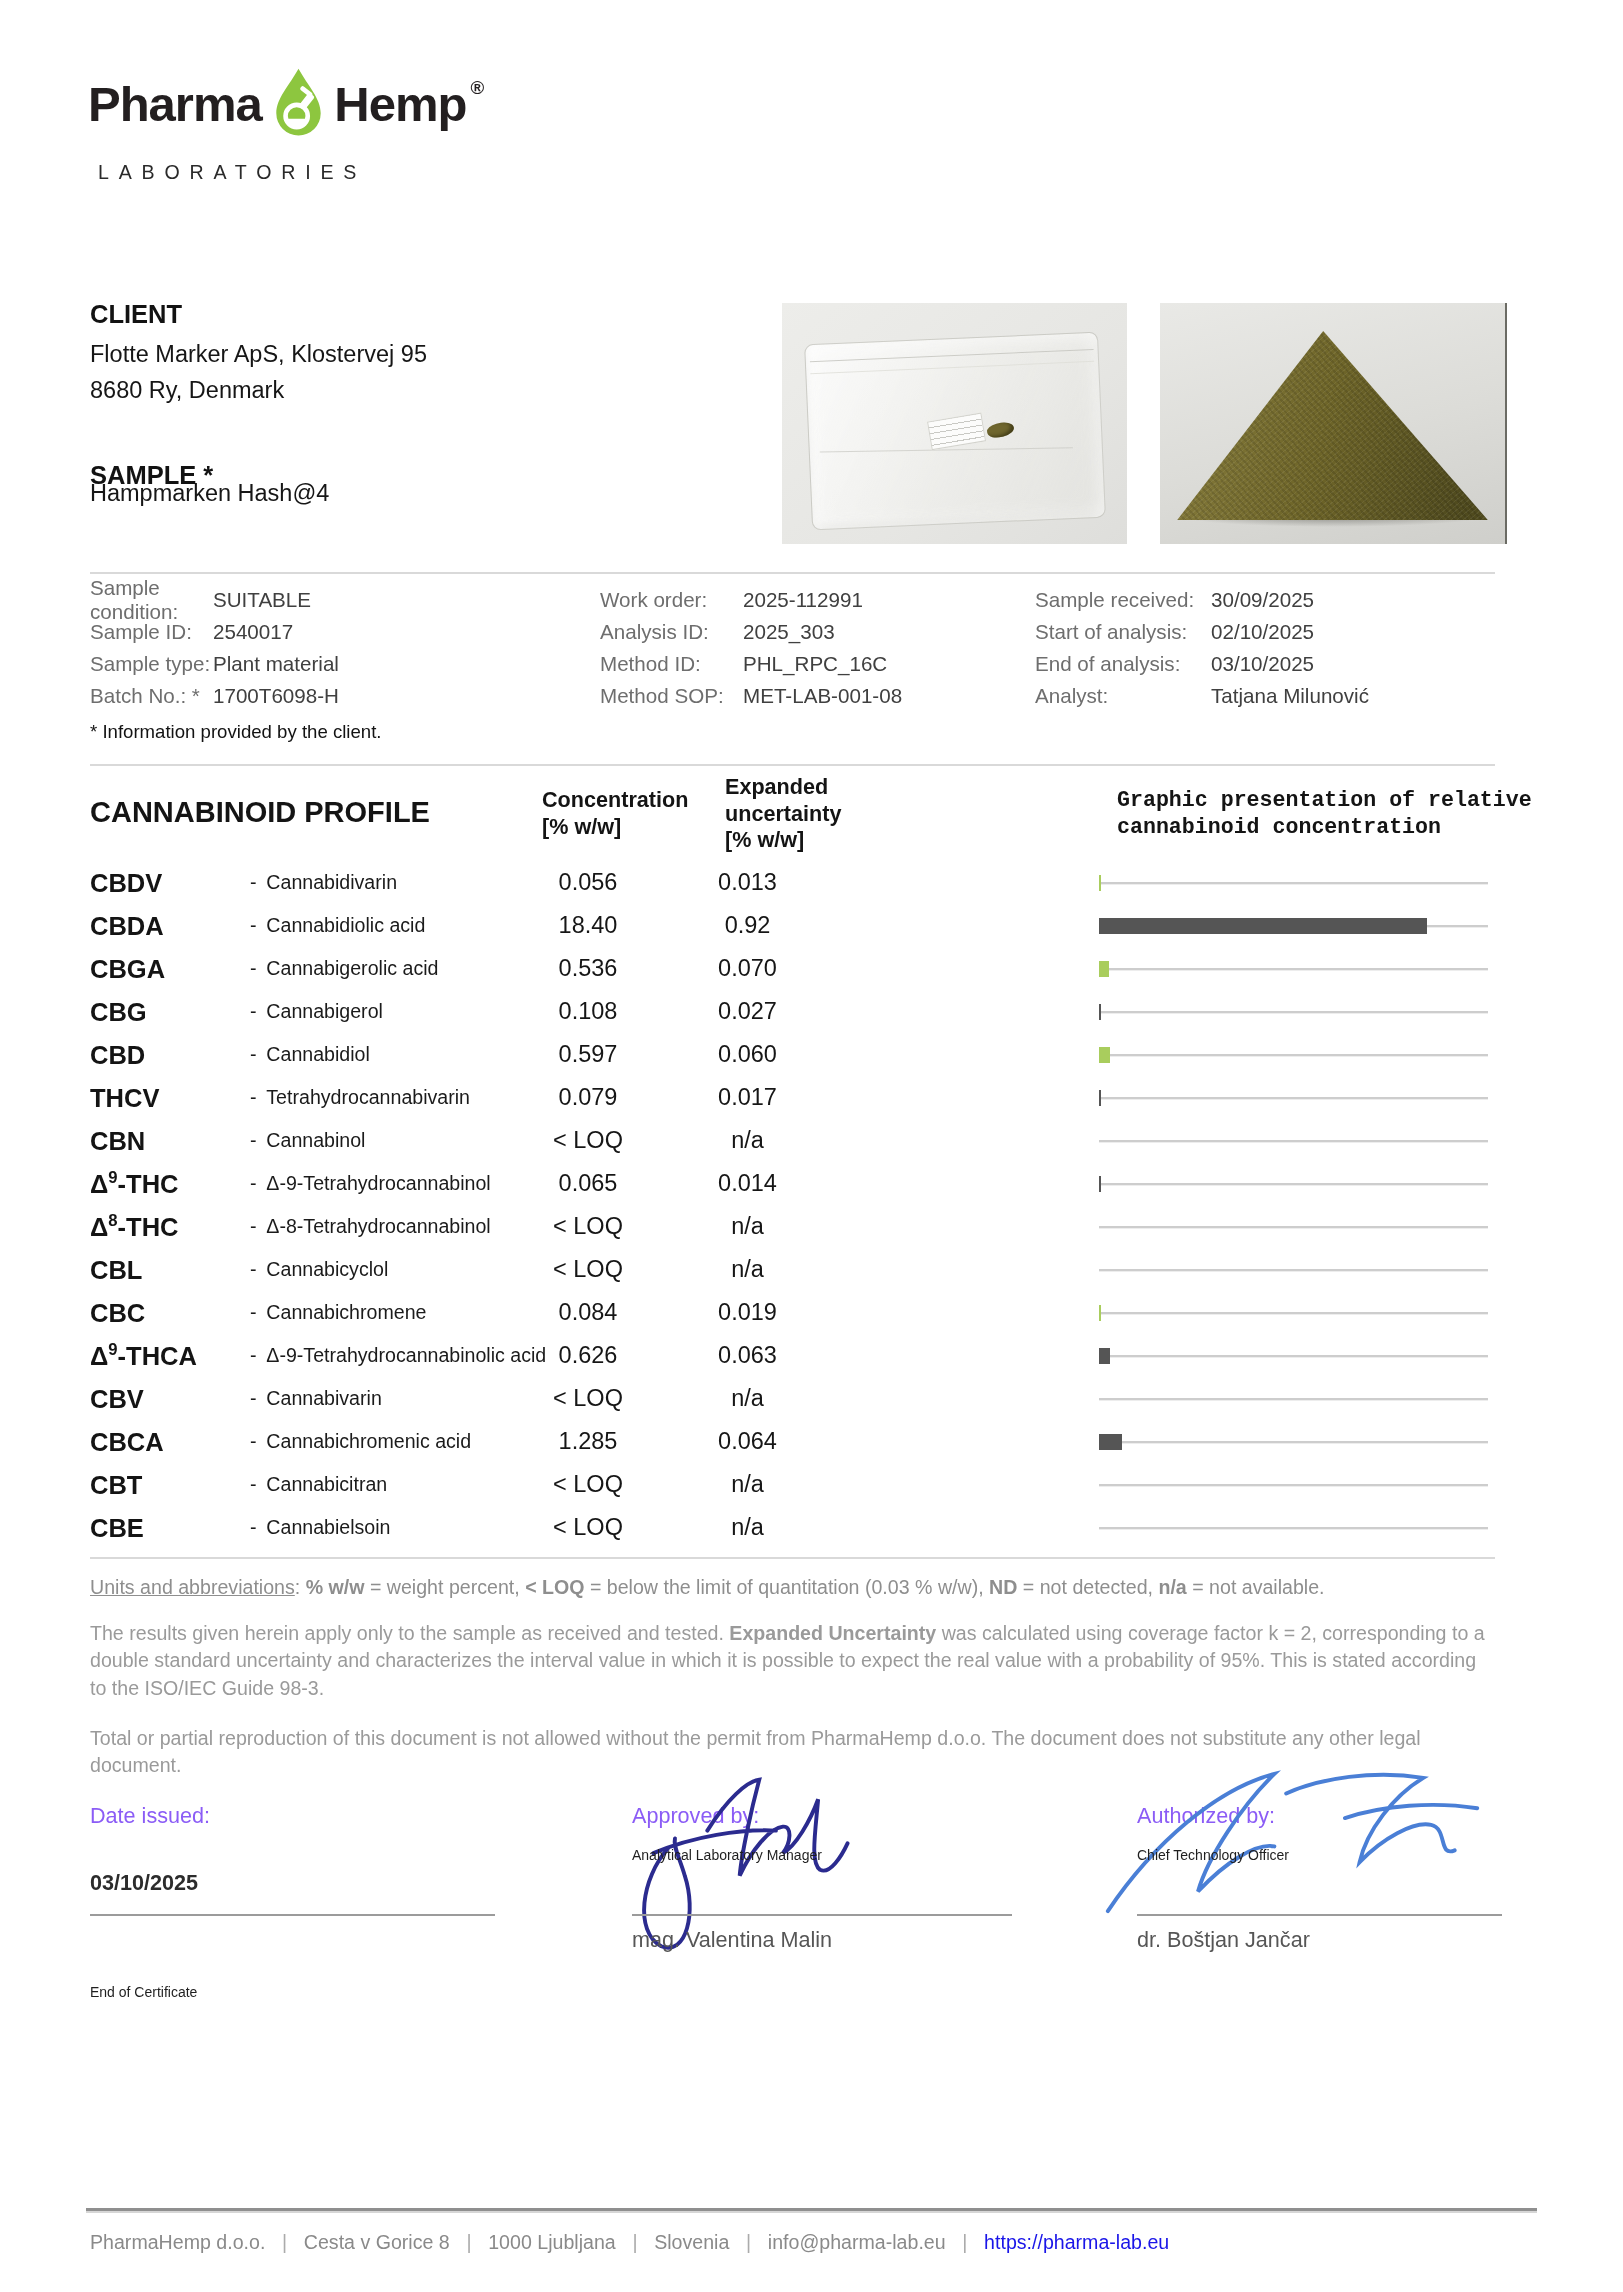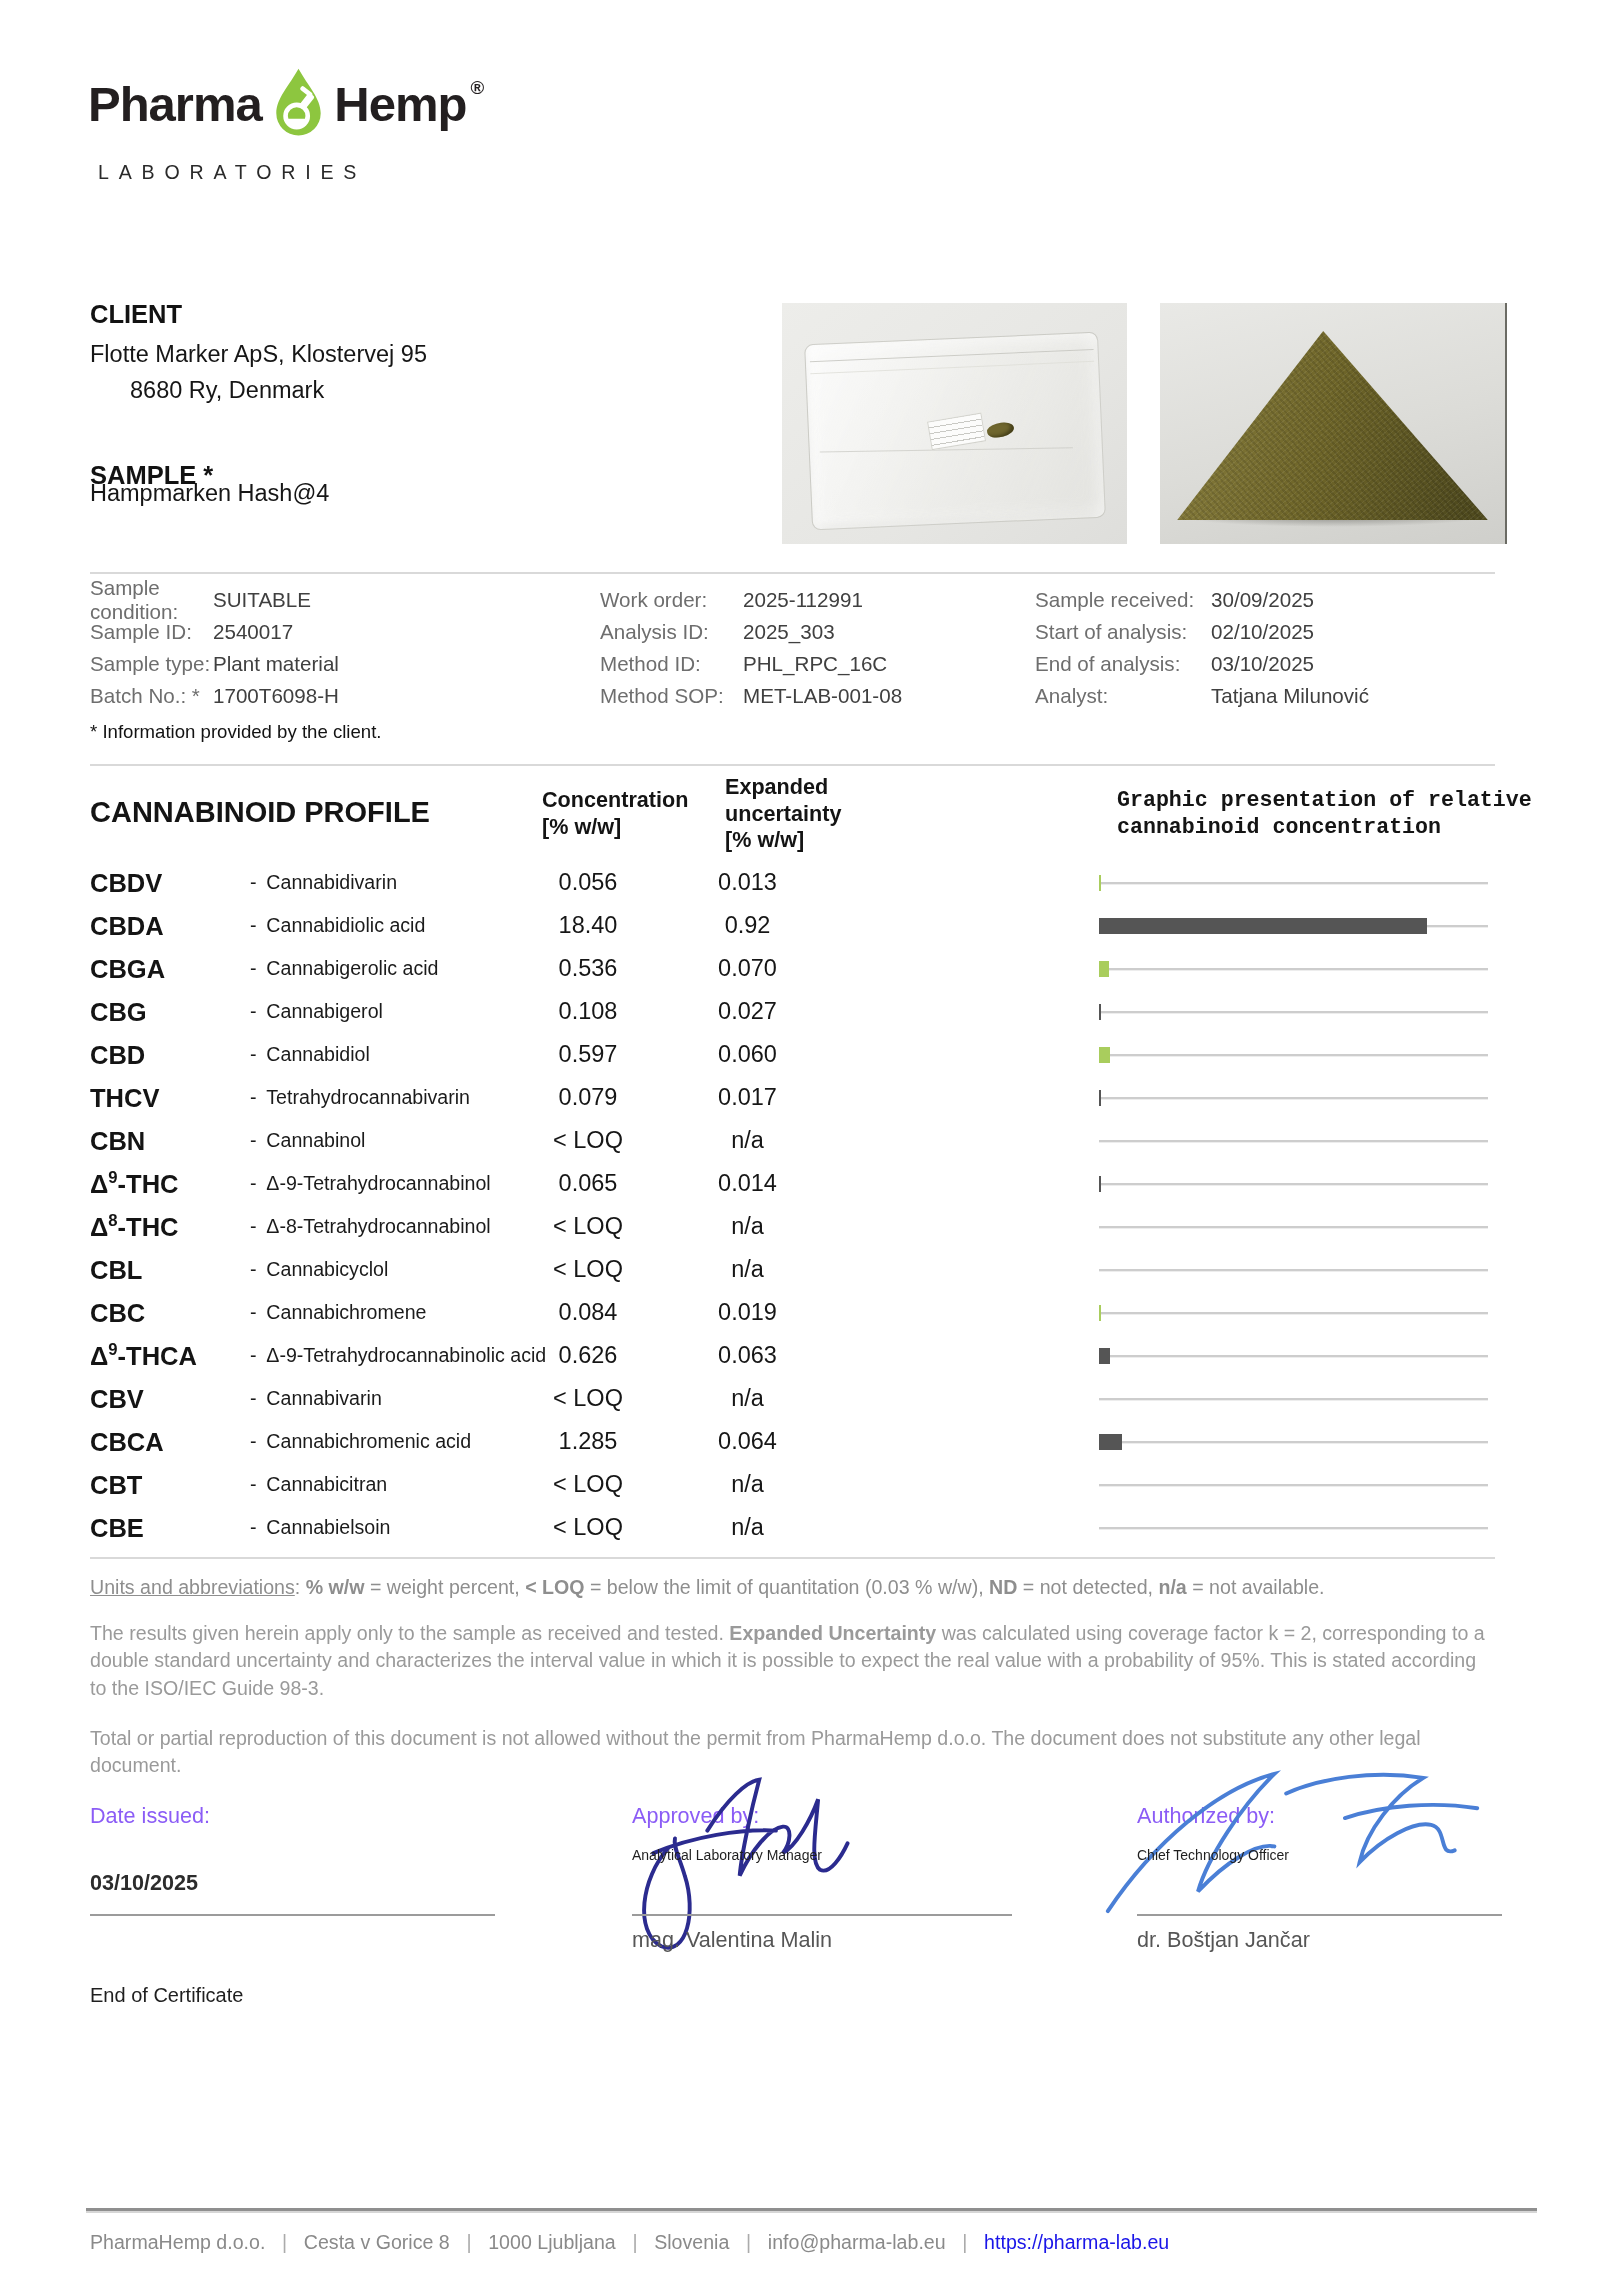--- a/index.html
+++ b/index.html
@@ -19,7 +19,7 @@
   
   .h-block{position:absolute;left:90px;font-weight:bold;font-size:25.5px;color:#121212;}
   .t-block{position:absolute;left:90px;font-size:23.5px;color:#161616;}
-  #client-h{top:300px;} #client-l1{top:341px;} #client-l2{top:377px;margin-left:40px;}
+  #client-h{top:300px;} #client-l1{top:341px;} #client-l2{top:377px;}
   #sample-h{top:442px;margin-top:19px;} #sample-n{top:480px;}
 
   

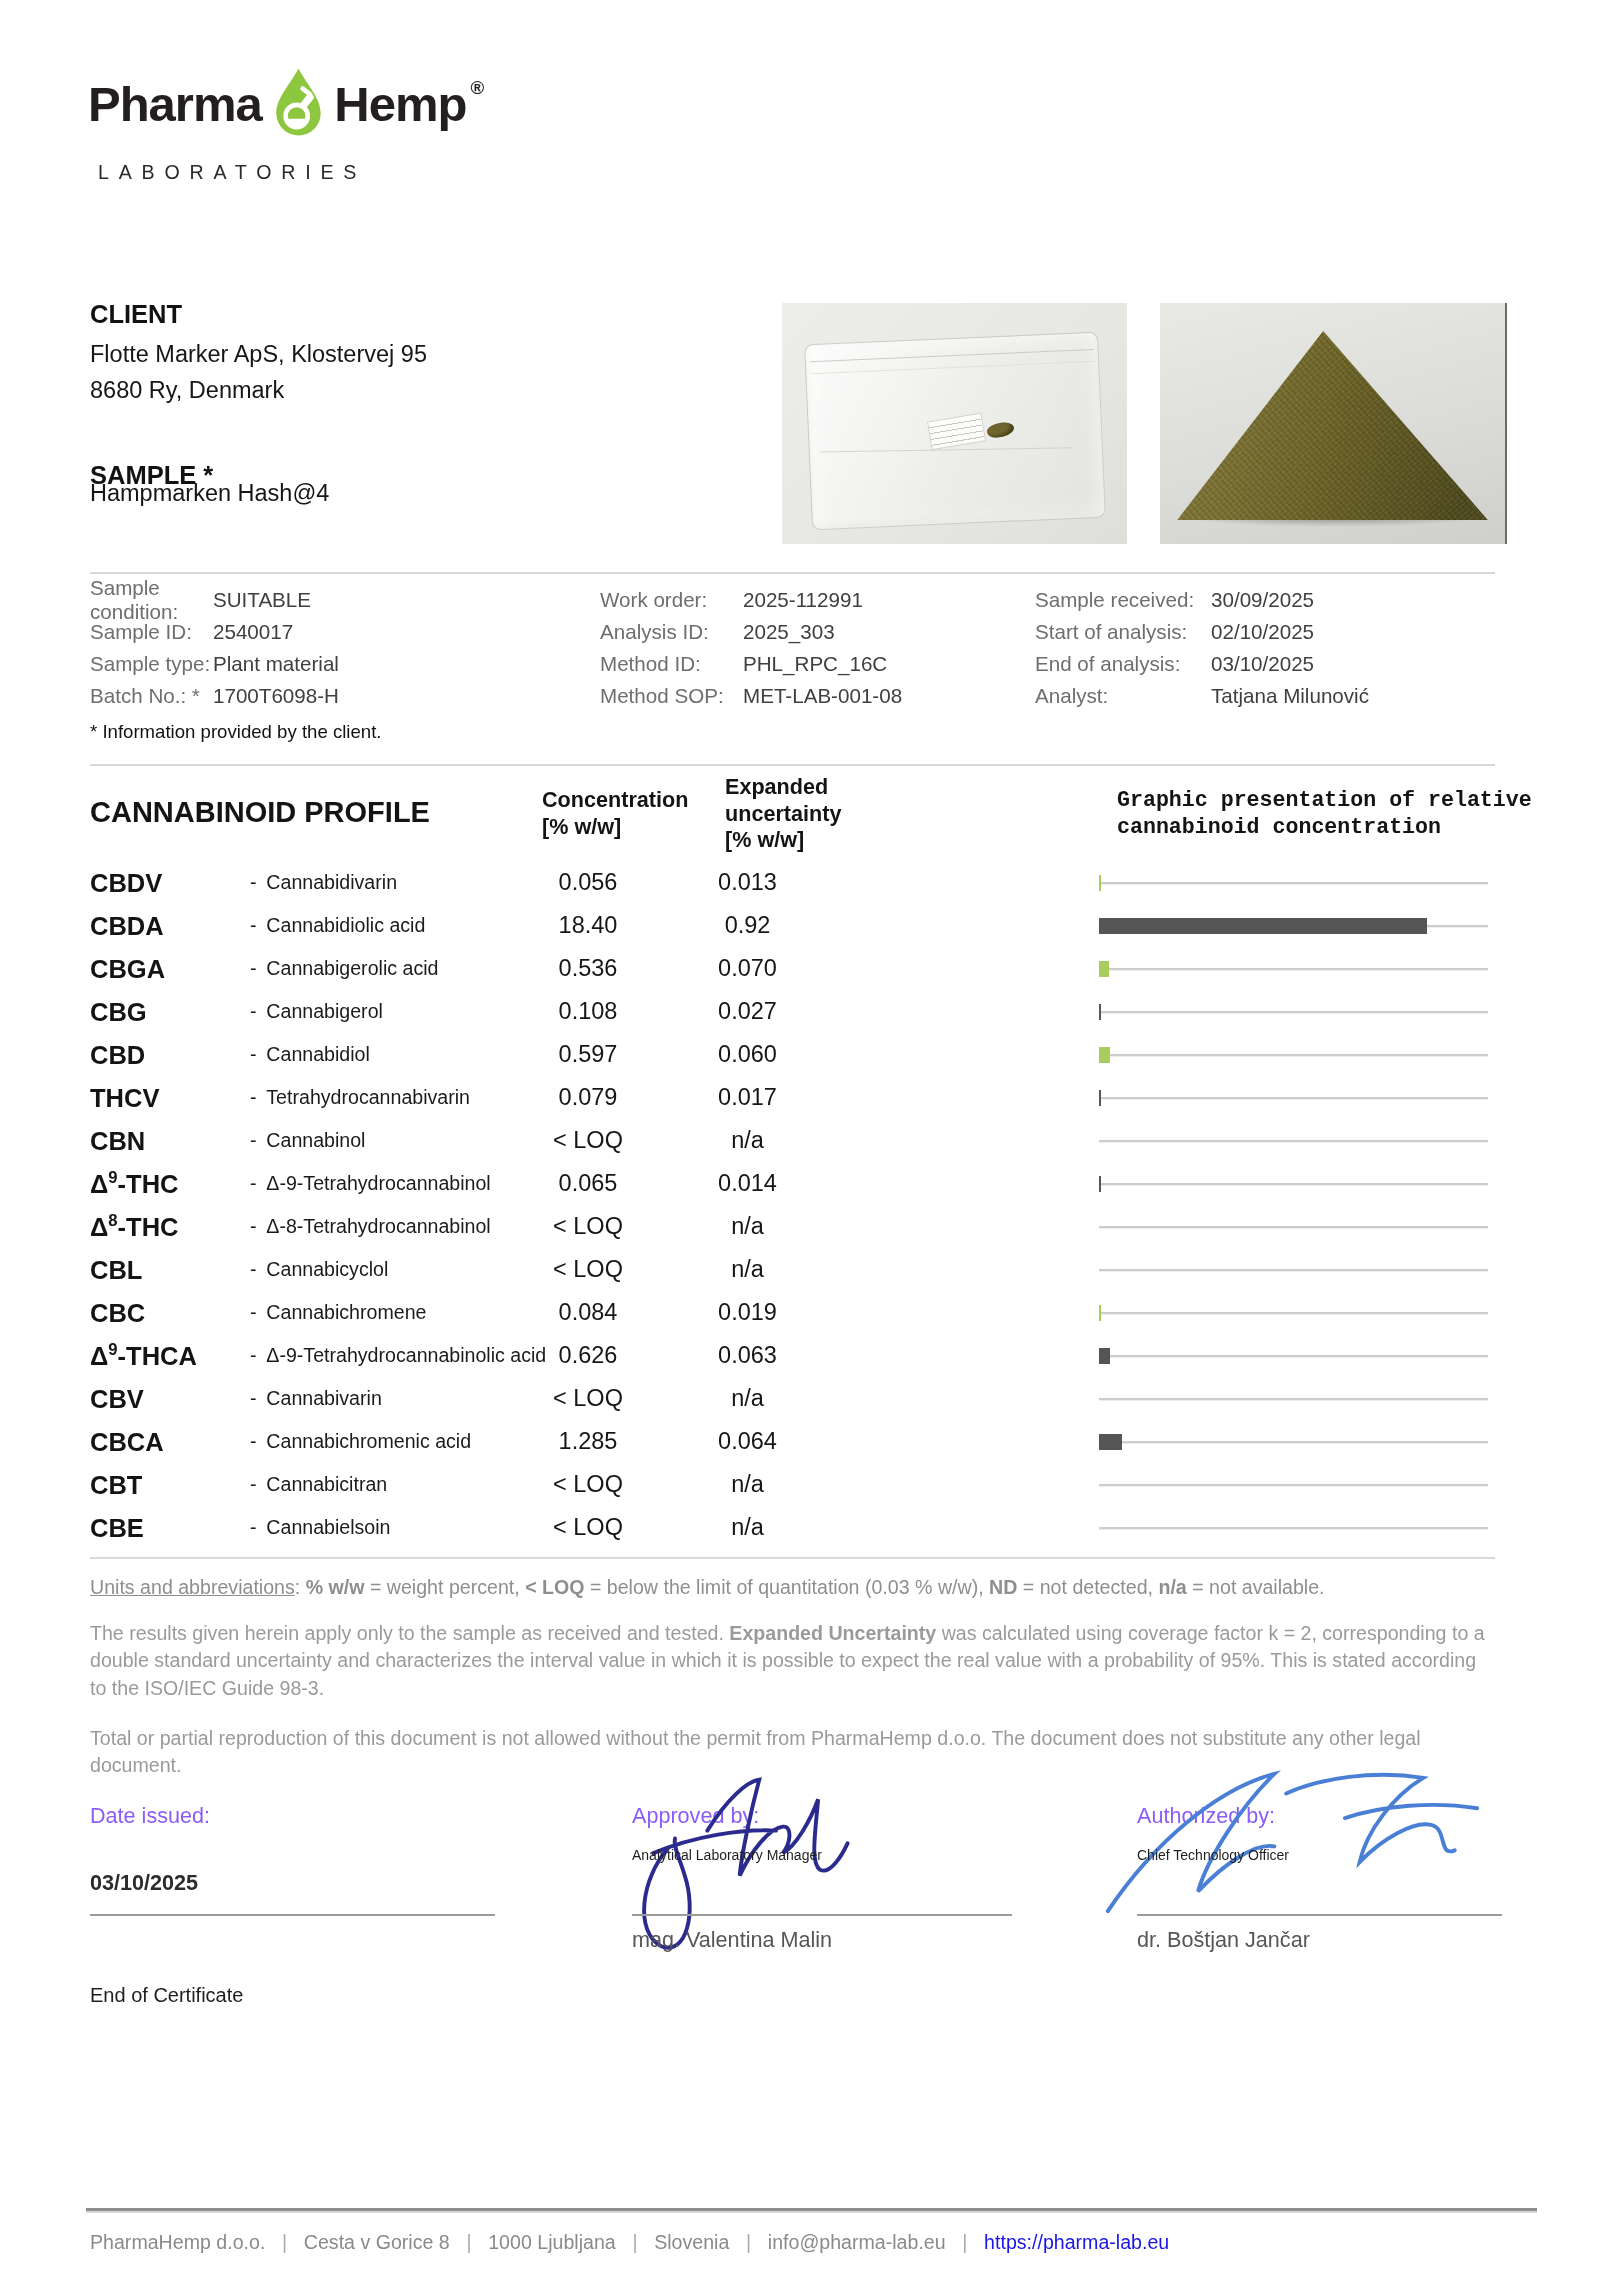--- a/index.html
+++ b/index.html
@@ -97,7 +97,7 @@
   #name-app{left:632px;} #name-auth{left:1137px;}
   .sig-title{position:absolute;top:1847px;font-size:14px;color:#1f1f1f;}
   #title-app{left:632px;} #title-auth{left:1137px;}
-  .end-note{position:absolute;left:90px;top:1984px;font-size:20px;color:#1f1f1f;}
+  .end-note{position:absolute;left:90px;top:1984px;font-size:14px;color:#1f1f1f;}
   .sig-svg{position:absolute;}
   #sig-app-svg{left:614px;top:1760px;width:270px;height:201px;}
   #sig-auth-svg{left:1100px;top:1764px;width:387px;height:159px;}

